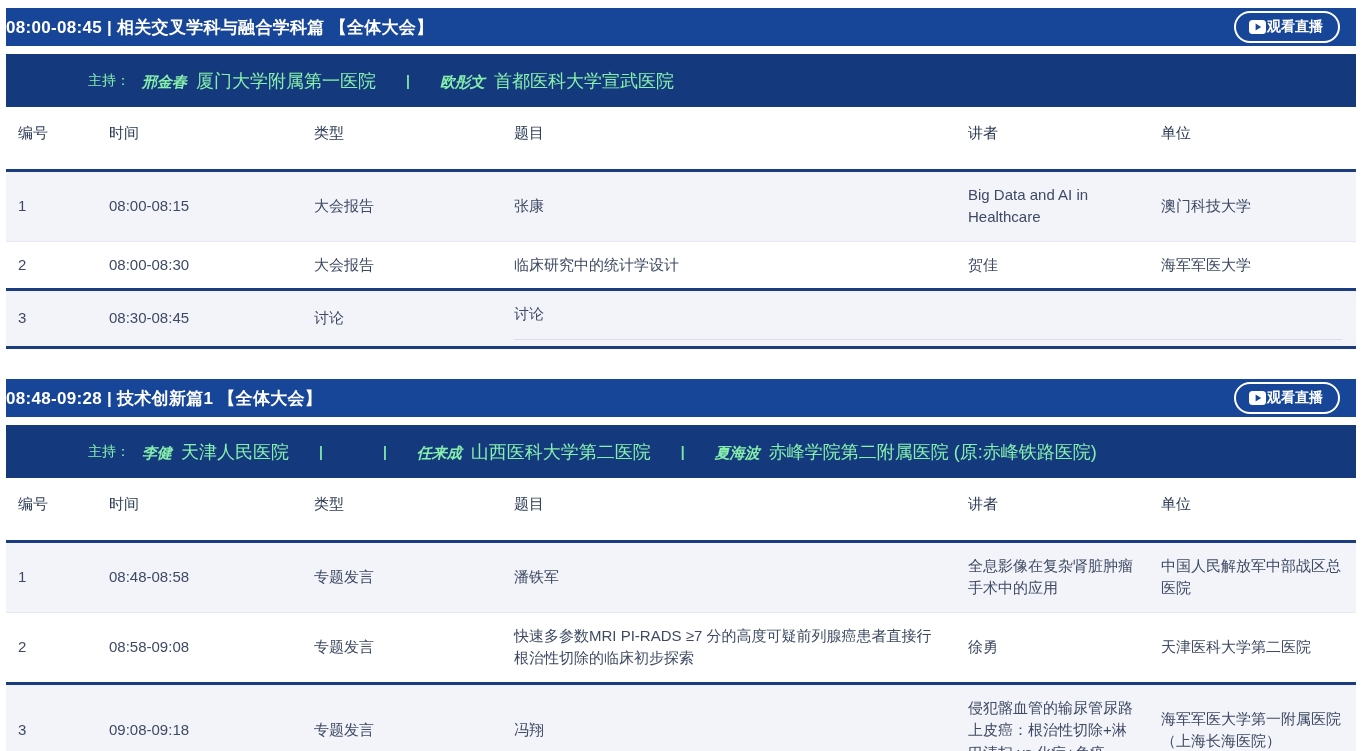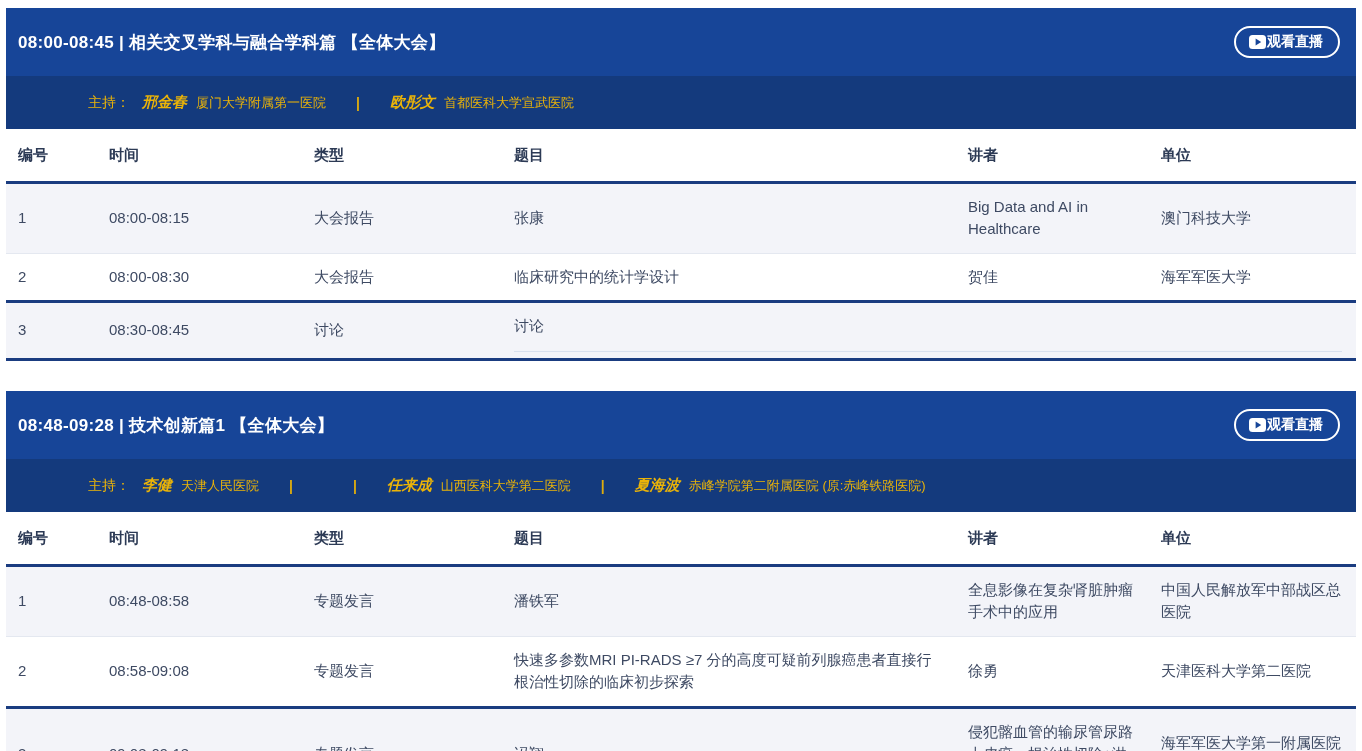--- a/index.html
+++ b/index.html
@@ -10,8 +10,8 @@
   .session + .session { margin-top: 30px; }
 
   
-  .session-header { background: #174598; height: 68px; display: flex;
-    align-items: center; justify-content: space-between; padding: 0 16px 0 12px; }
+  .session-header { background: #174598; height: 38px; display: flex;
+    align-items: center; justify-content: space-between; padding: 0 16px 0 0; }
   .session-title { margin: 0; color: #ffffff; font-size: 17px; font-weight: bold;
     letter-spacing: 0.3px; }
   .live-btn { background: transparent; border: 2px solid #ffffff; border-radius: 16px;

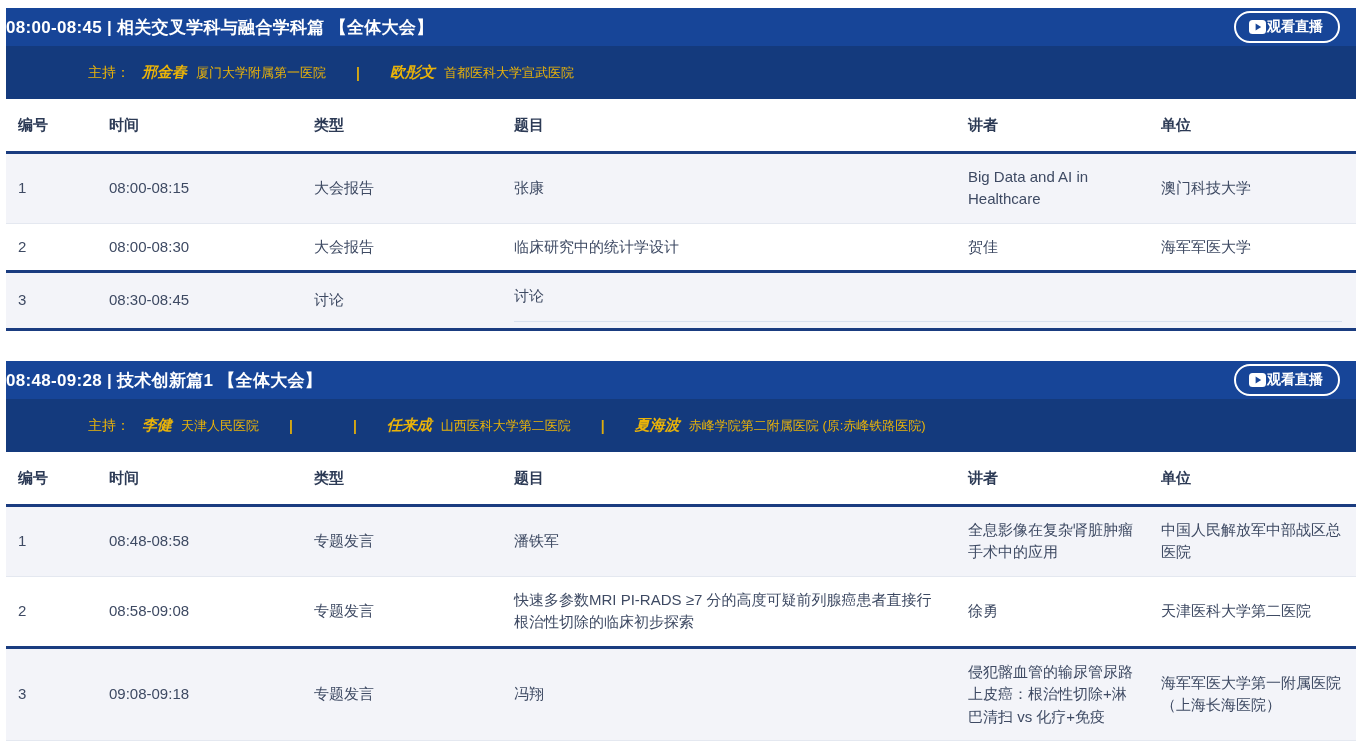--- a/index.html
+++ b/index.html
@@ -22,7 +22,7 @@
 
   
   .hosts-bar { background: #143a7d; min-height: 53px; display: flex;
-    align-items: center; flex-wrap: wrap; padding: 8px 14px 8px 82px; color: #eab308; }
+    align-items: center; flex-wrap: wrap; padding: 8px 14px 8px 82px; color: #86efac; margin-top: 8px; }
   .hosts-label { font-size: 14px; margin-right: 12px; }
   .host-entry { display: inline-flex; align-items: baseline; }
   .host-name { font-size: 15px; font-weight: bold; margin-right: 9px; font-style: italic; }

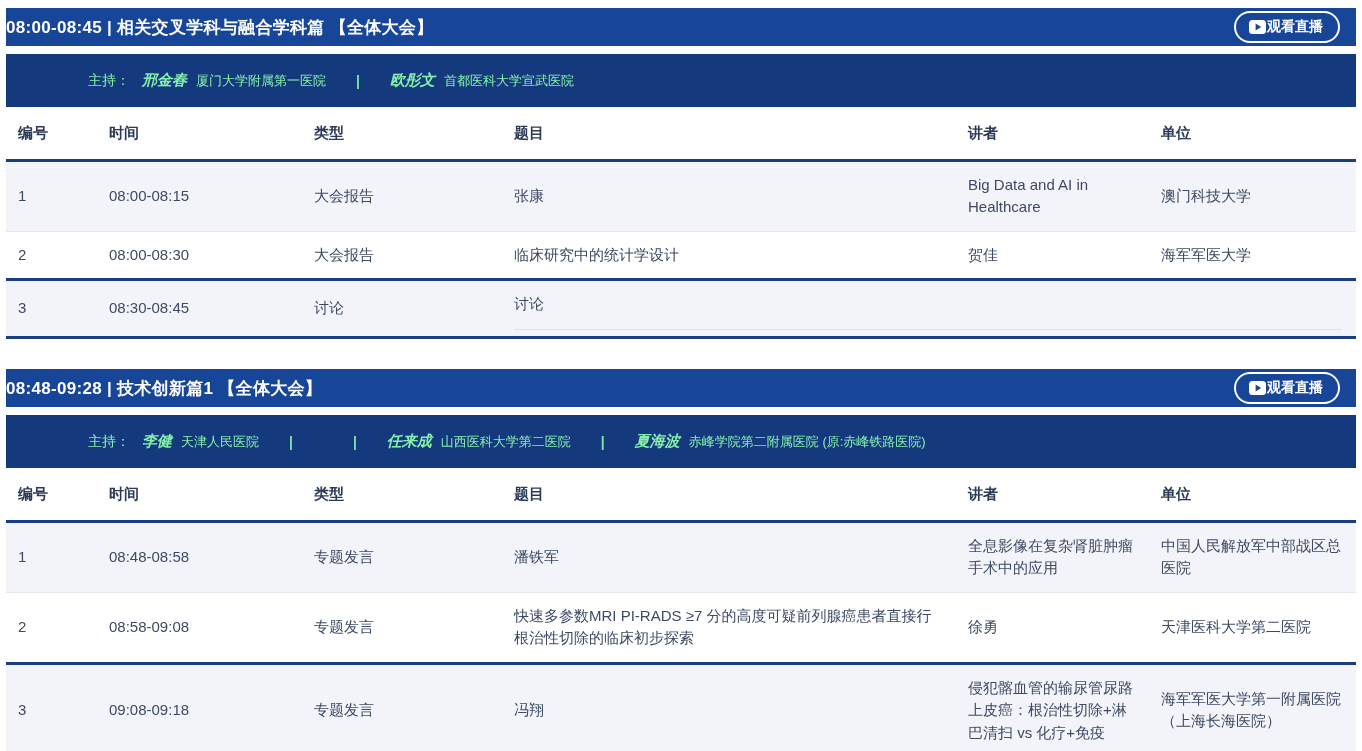--- a/index.html
+++ b/index.html
@@ -26,7 +26,7 @@
   .hosts-label { font-size: 14px; margin-right: 12px; }
   .host-entry { display: inline-flex; align-items: baseline; }
   .host-name { font-size: 15px; font-weight: bold; margin-right: 9px; font-style: italic; }
-  .host-aff { font-size: 13px; }
+  .host-aff { font-size: 18px; }
   .host-sep { margin: 0 30px; font-size: 14px; font-weight: bold; opacity: 0.95; }
 
   

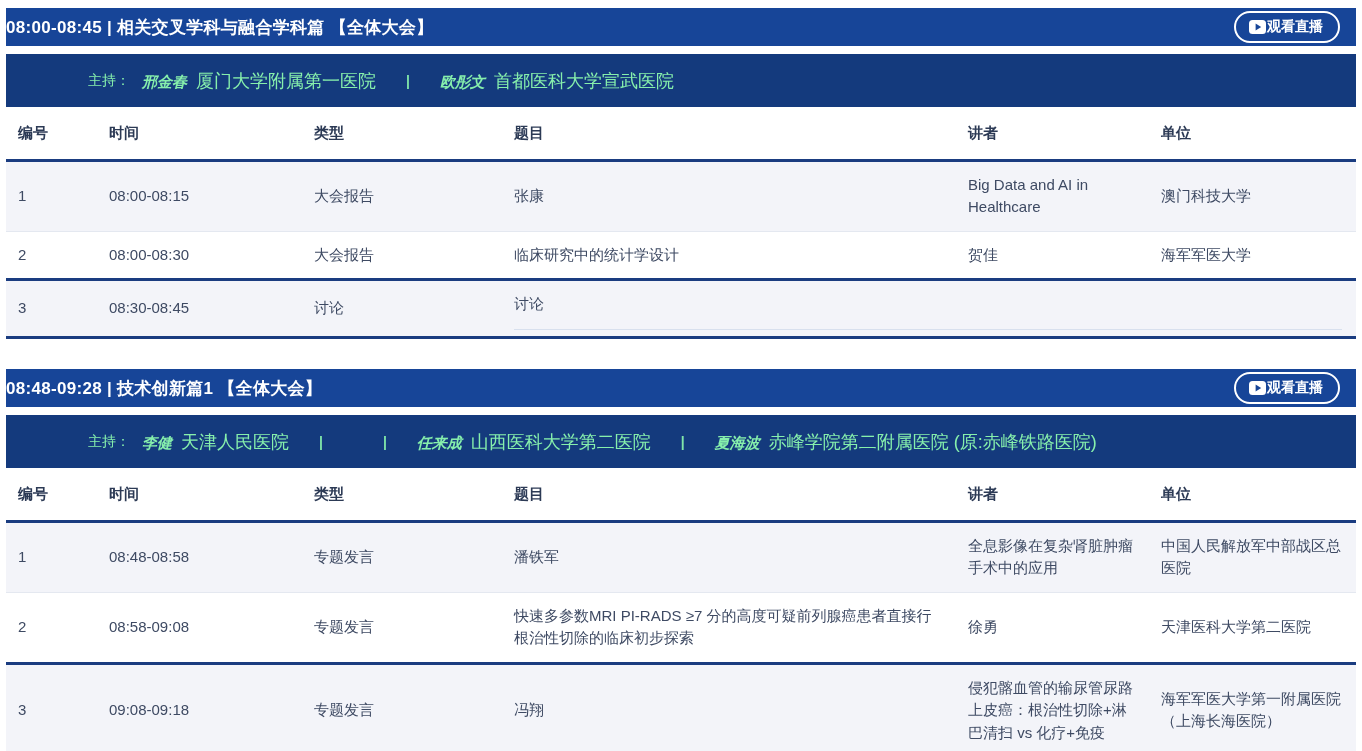--- a/index.html
+++ b/index.html
@@ -35,7 +35,7 @@
   .cell { padding: 12px 14px 12px 12px; font-size: 15px; color: #3e4a63;
     line-height: 1.5; }
   .thead { border-bottom: 3px solid #1a3c80; }
-  .thead .cell { font-weight: bold; color: #2c3a55; padding-top: 15px; padding-bottom: 14px; }
+  .thead .cell { font-weight: normal; color: #2c3a55; padding-top: 15px; padding-bottom: 24px; }
   .trow.shade { background: #f3f4f9; }
   .trow.div-thin { border-bottom: 1px solid #e4e8f0; }
   .trow.div-thick { border-bottom: 3px solid #1a3c80; }

